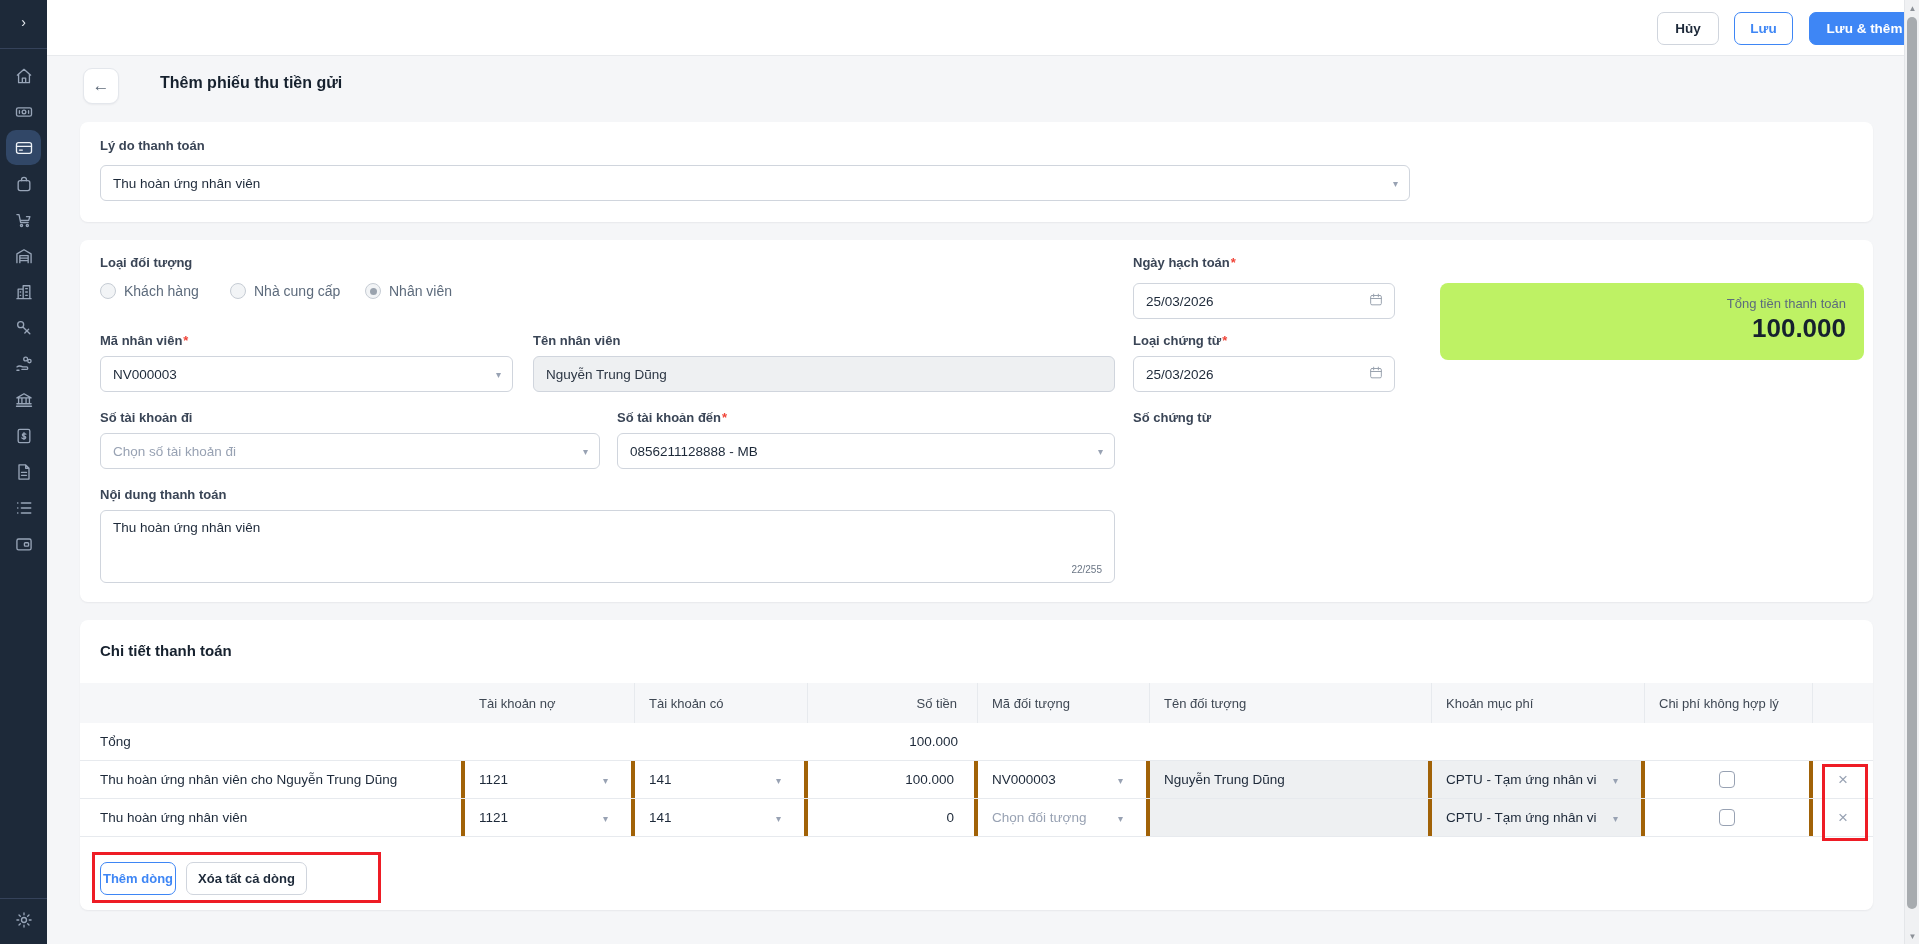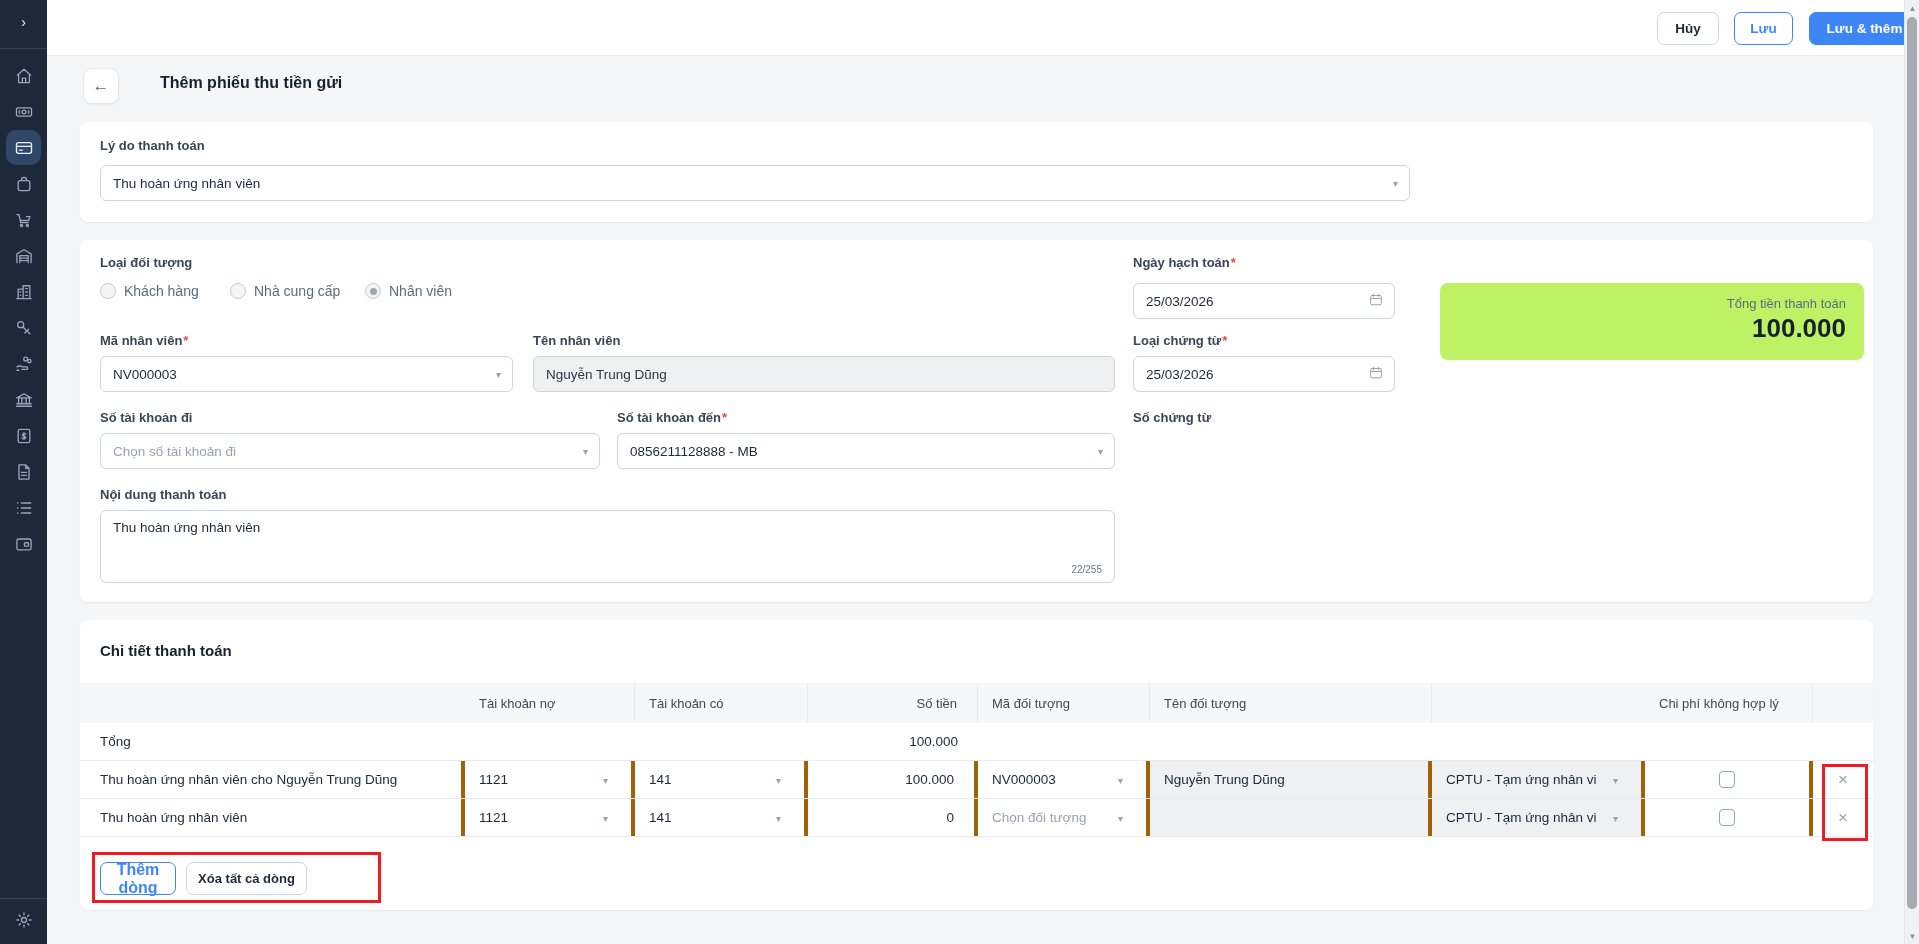--- a/index.html
+++ b/index.html
@@ -290,6 +290,7 @@
         <div class="th right" style="left:728px; width:170px">Số tiền</div>
         <div class="th" style="left:898px; width:172px">Mã đối tượng</div>
         <div class="th" style="left:1070px; width:282px">Tên đối tượng</div>
+        <div class="th" style="left:1352px; width:213px">Khoản mục phí</div>
         <div class="th" style="left:1565px; width:168px">Chi phí không hợp lý</div>
         <div class="th" style="left:1733px; width:60px; border-right:none"></div>
       </div>

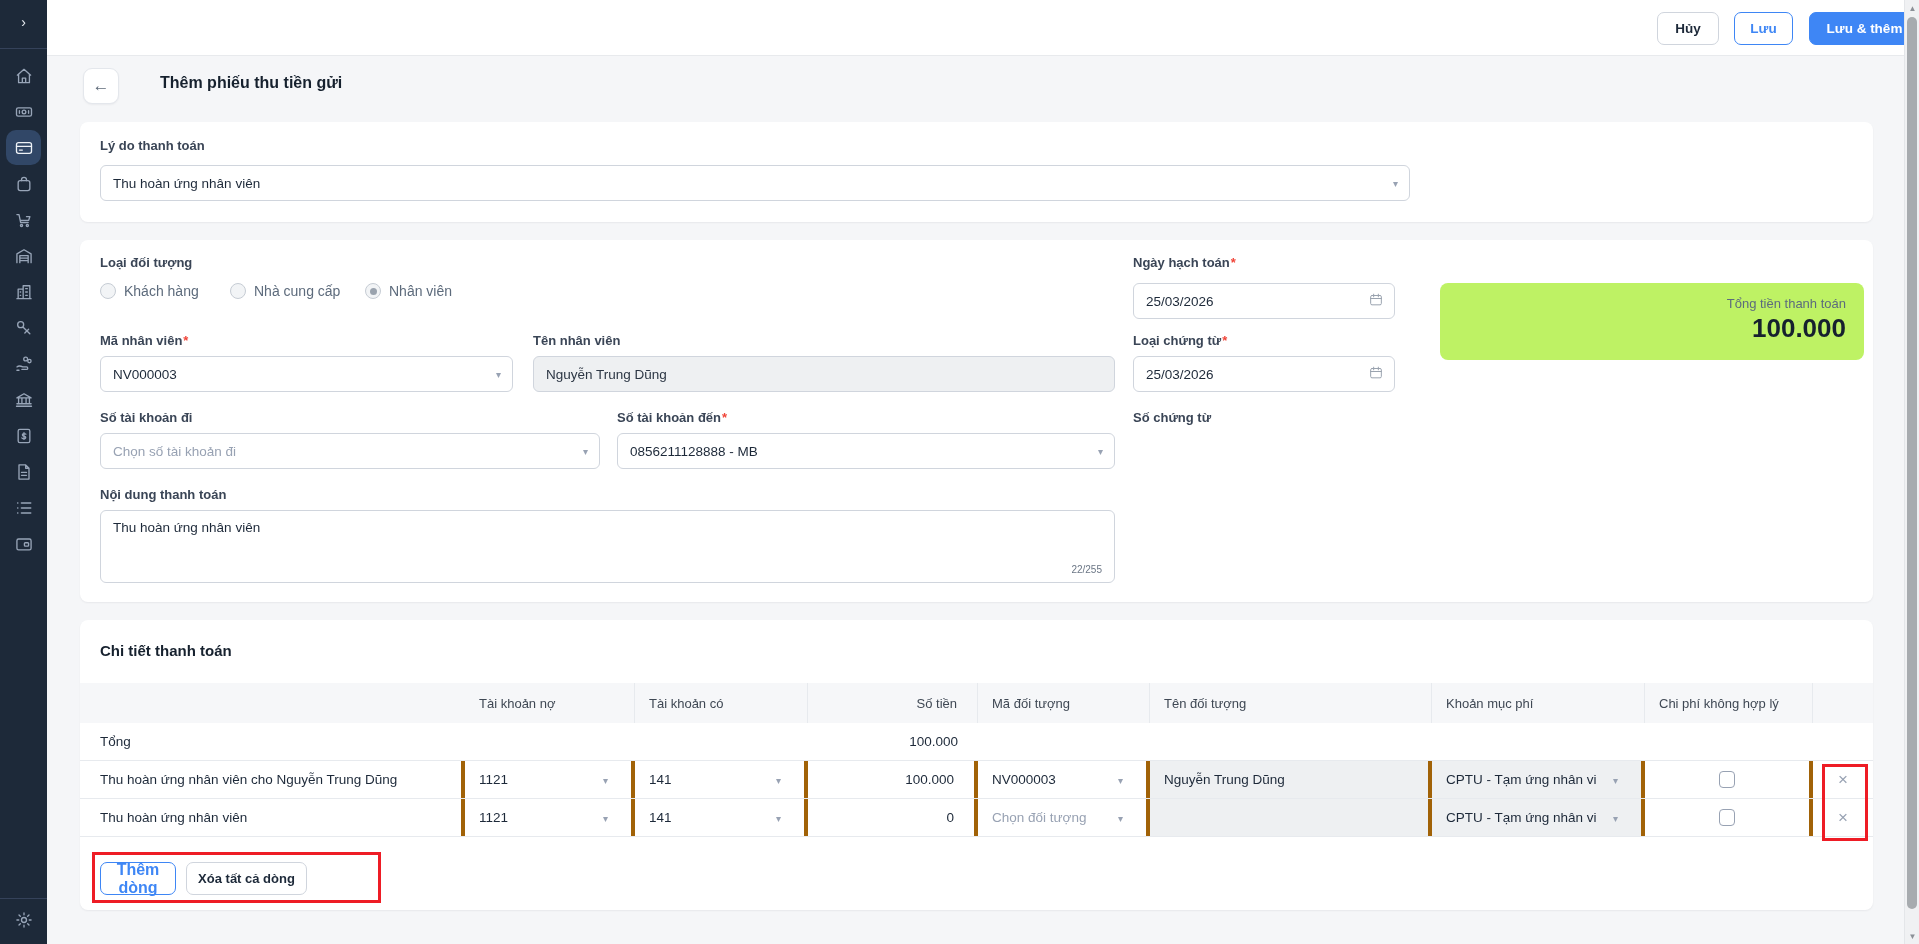--- a/index.html
+++ b/index.html
@@ -79,7 +79,7 @@
   .row-x { width:100%; text-align:center; color:#98a2b3; font-size:17px; cursor:pointer; }
   .bold { font-weight:normal; }
 
-  .btn-add-row { position:absolute; left:100px; top:862px; width:76px; height:33px; border:1px solid #3e86f5; color:#3e86f5; border-radius:7px; background:#fff; display:flex; align-items:center; justify-content:center; font-size:16px; font-weight:bold; cursor:pointer; }
+  .btn-add-row { position:absolute; left:100px; top:862px; width:76px; height:33px; border:1px solid #3e86f5; color:#3e86f5; border-radius:7px; background:#fff; display:flex; align-items:center; justify-content:center; font-size:13px; font-weight:bold; cursor:pointer; }
   .btn-del-all { position:absolute; left:186px; top:862px; width:121px; height:33px; border:1px solid #d0d5dd; color:#1d2939; border-radius:7px; background:#fff; display:flex; align-items:center; justify-content:center; font-size:13px; font-weight:bold; cursor:pointer; }
 
   

